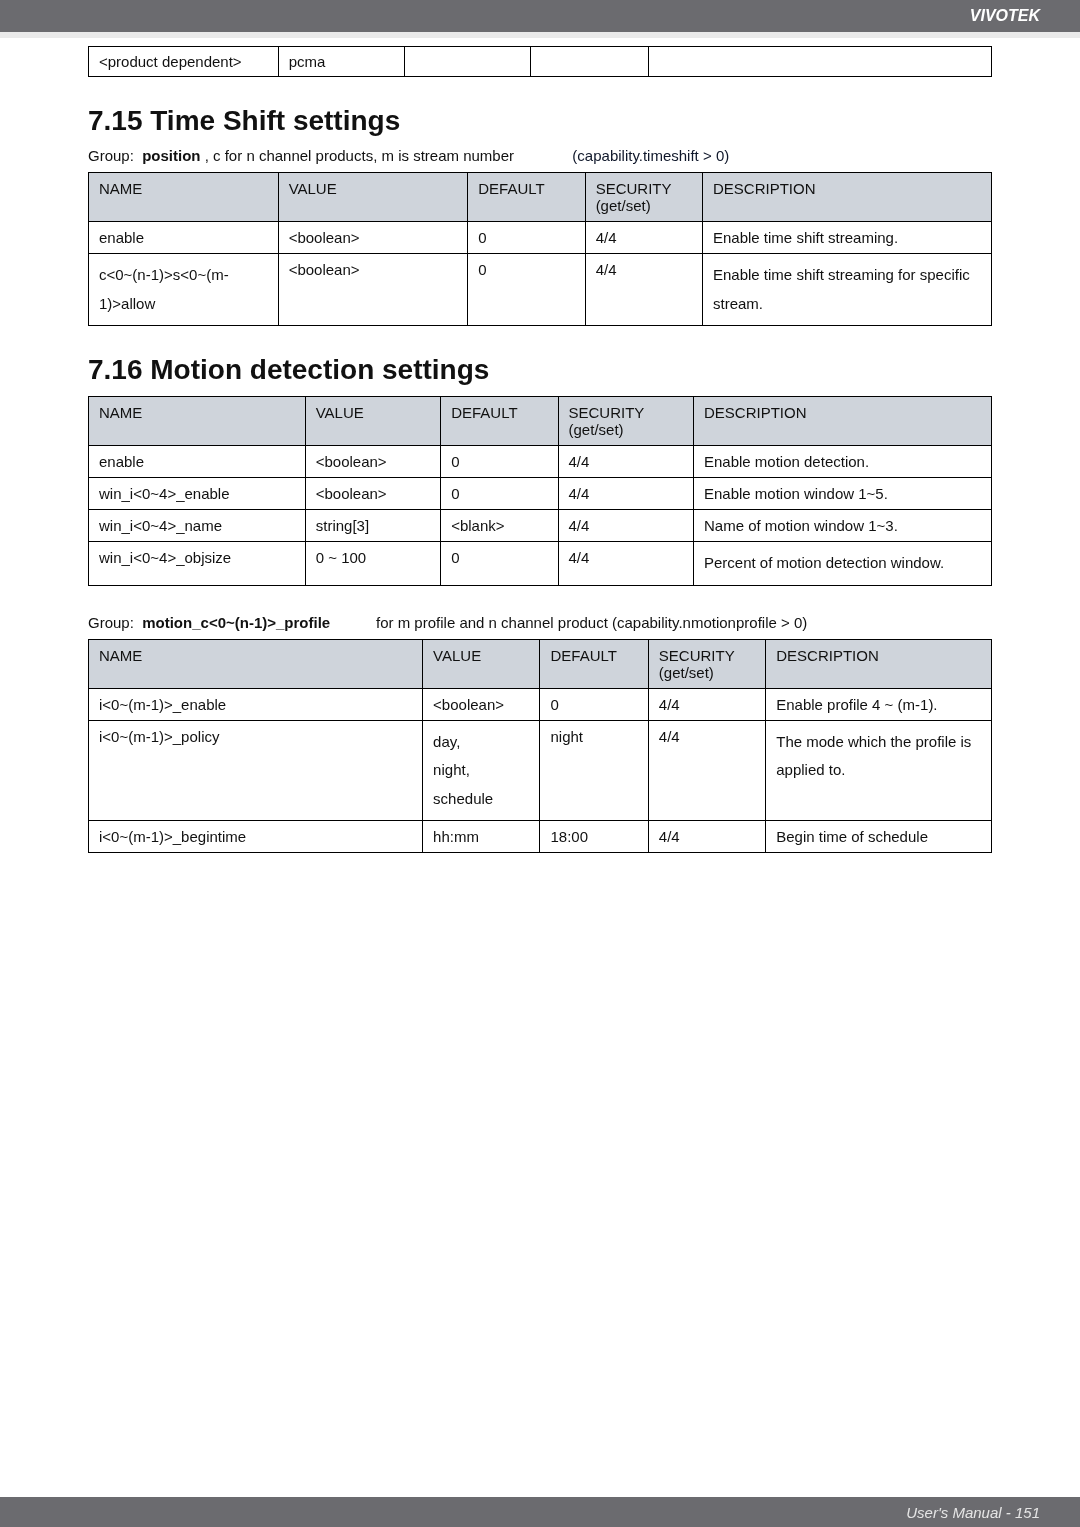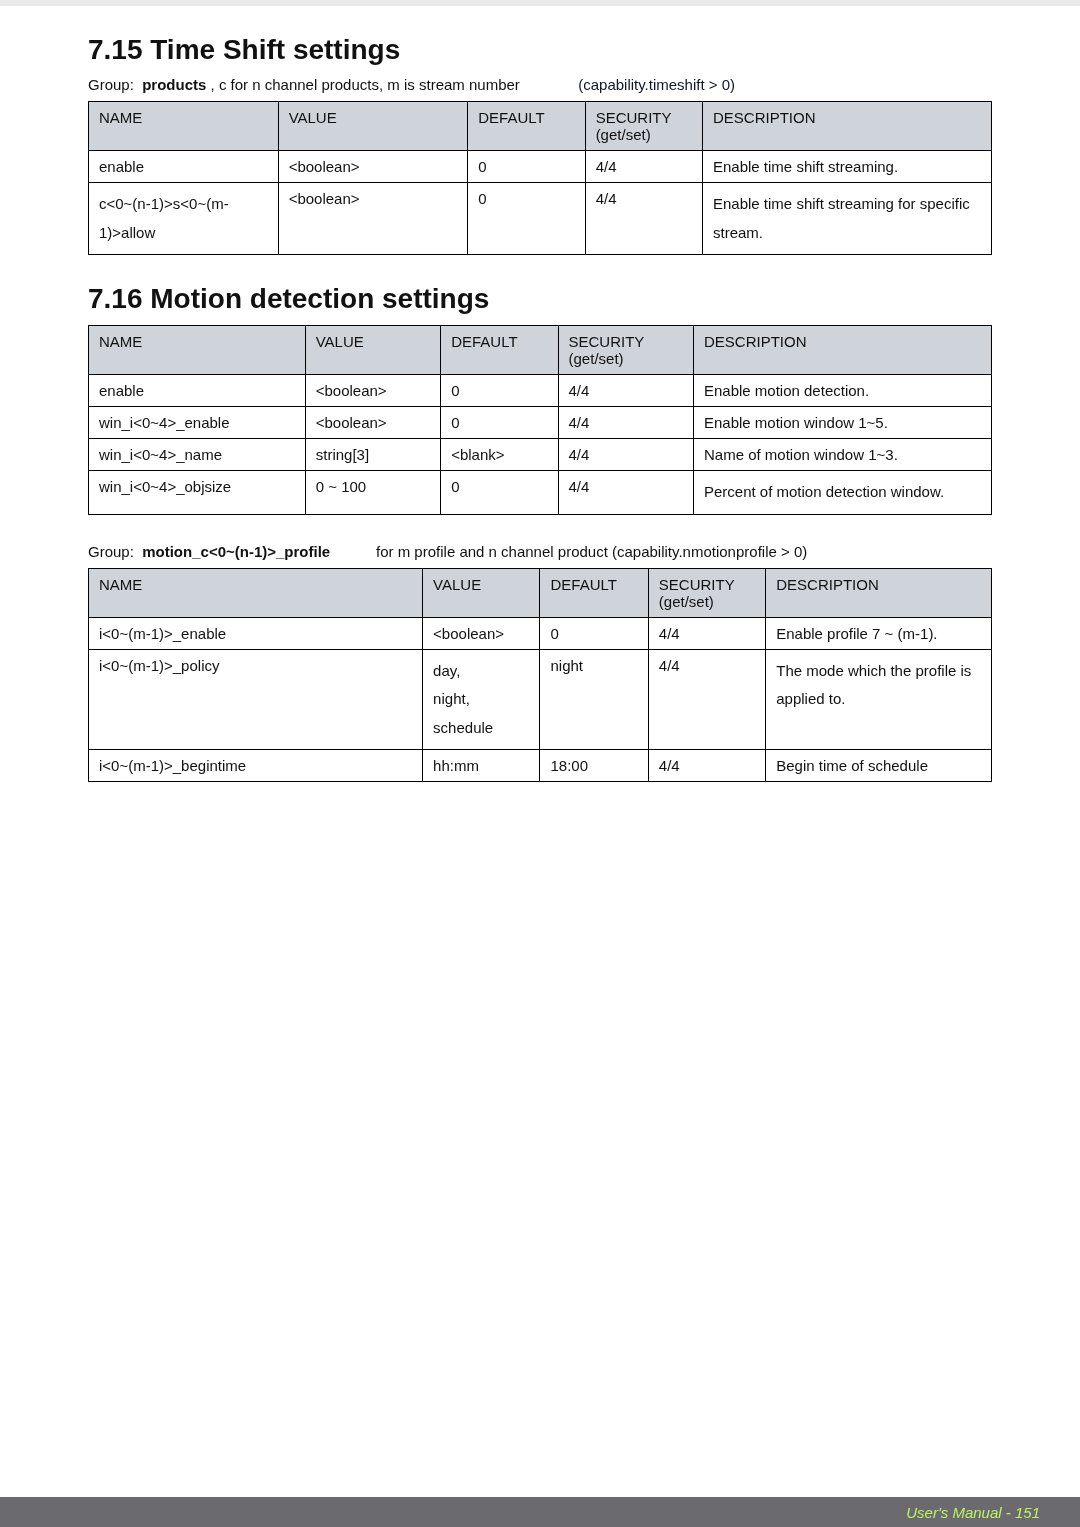--- a/index.html
+++ b/index.html
@@ -27,6 +27,9 @@
 
 <div class="page">
 
+  <div class="header-band">
+    <span>VIVOTEK</span>
+  </div>
   <div class="header-rule"></div>
 
   <div class="content">

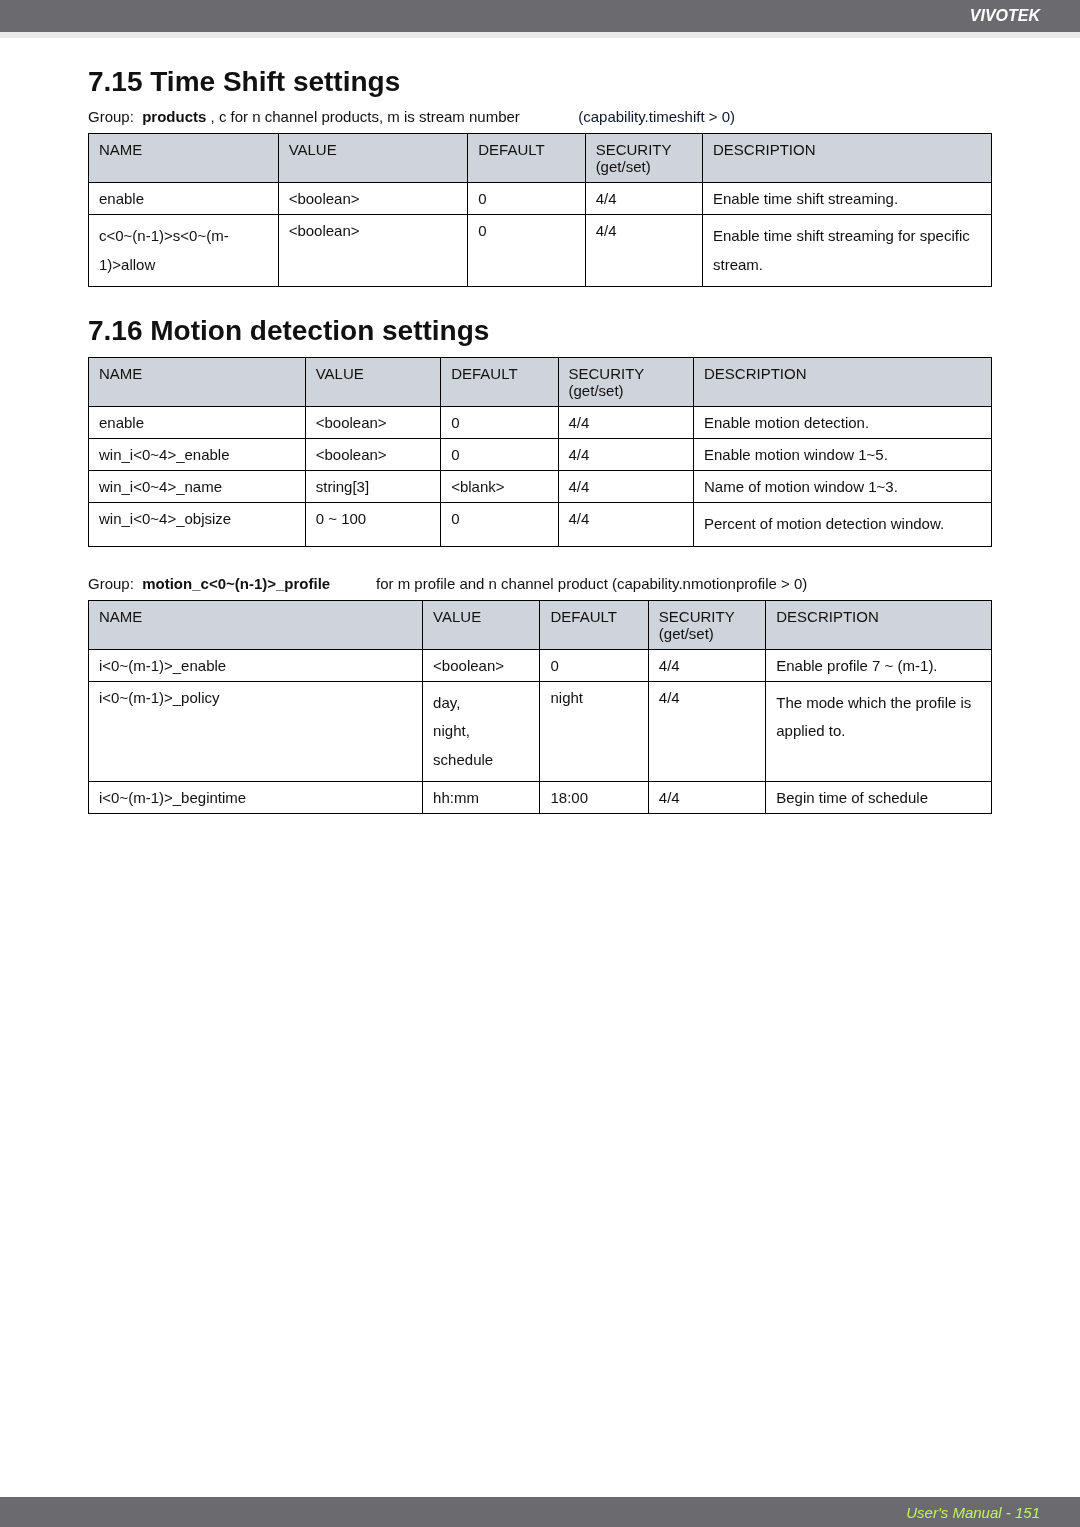--- a/index.html
+++ b/index.html
@@ -34,6 +34,17 @@
 
   <div class="content">
 
+    <table class="tiny-table">
+      <tbody>
+          <tr>
+        <td style="width:21%">&lt;product dependent&gt;</td>
+        <td style="width:14%">pcma</td>
+        <td style="width:14%"></td>
+        <td style="width:13%"></td>
+        <td></td>
+      </tr>
+    </tbody>
+      </table>
 
     <h2 class="section">7.15 Time Shift settings</h2>
 

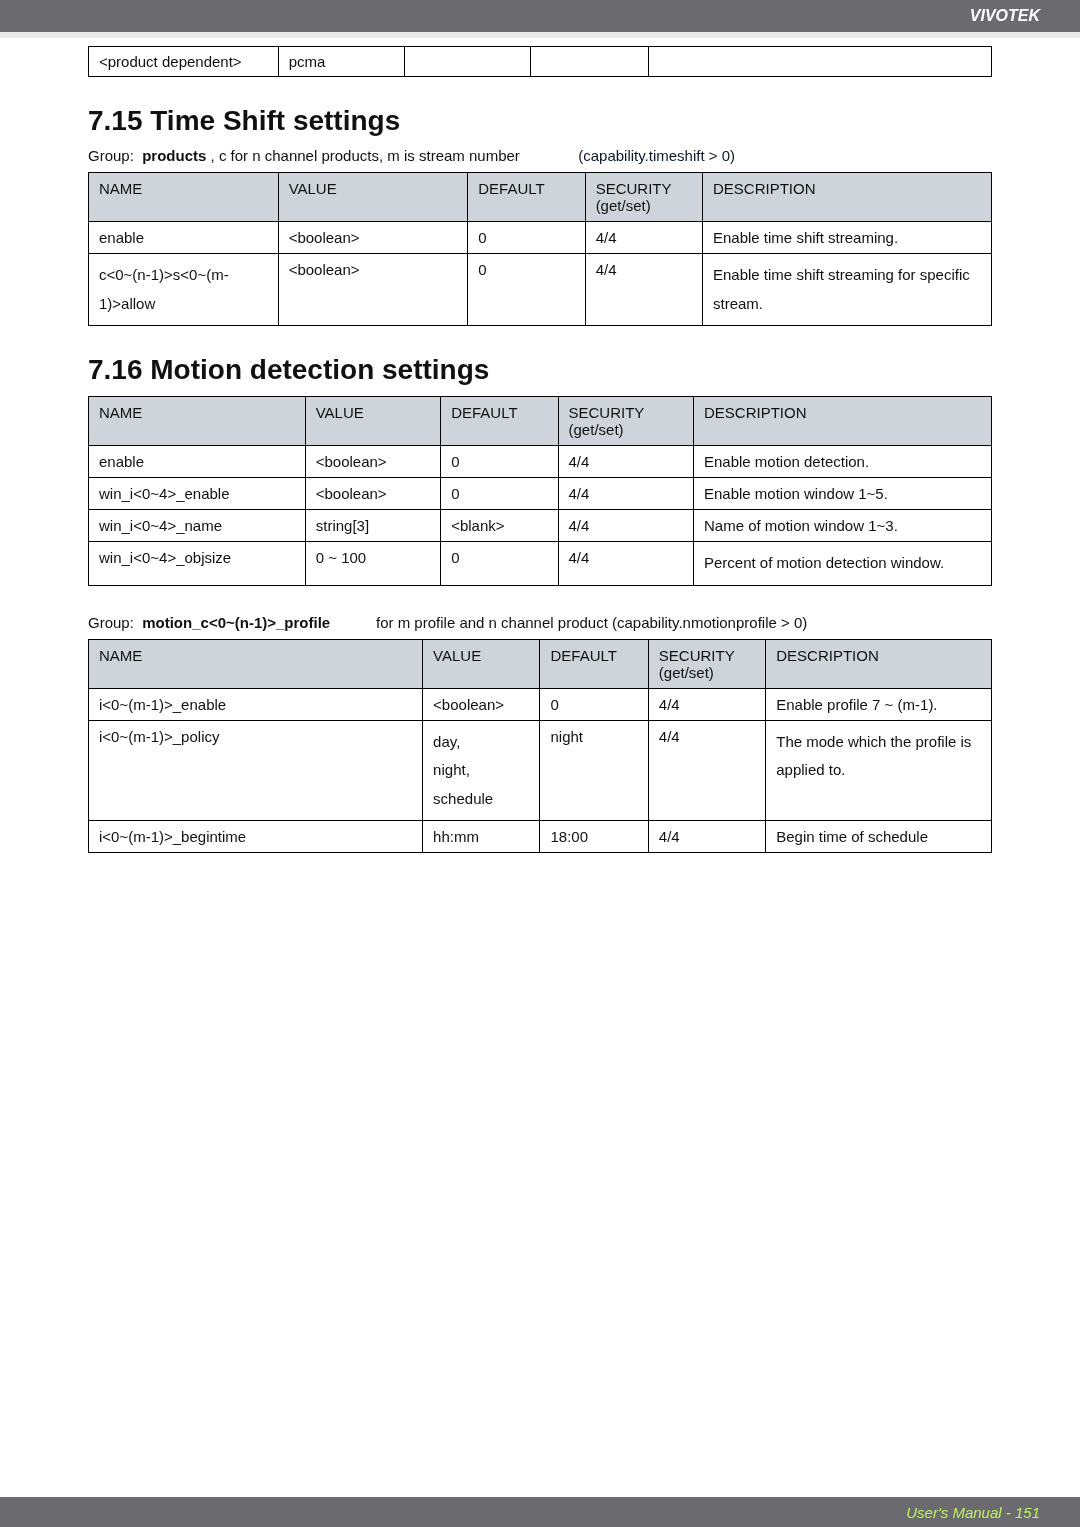--- a/index.html
+++ b/index.html
@@ -50,7 +50,7 @@
 
     <p class="group-line">
       <span>Group:</span>
-      <b><span class="sp"> </span><span>products</span></b>
+      <b><span class="sp"> </span><span>position</span></b>
       <span>, c for n channel products, m is stream number</span>
       <span class="sp">            </span>
       <span class="red">(capability.timeshift &gt; 0)</span>

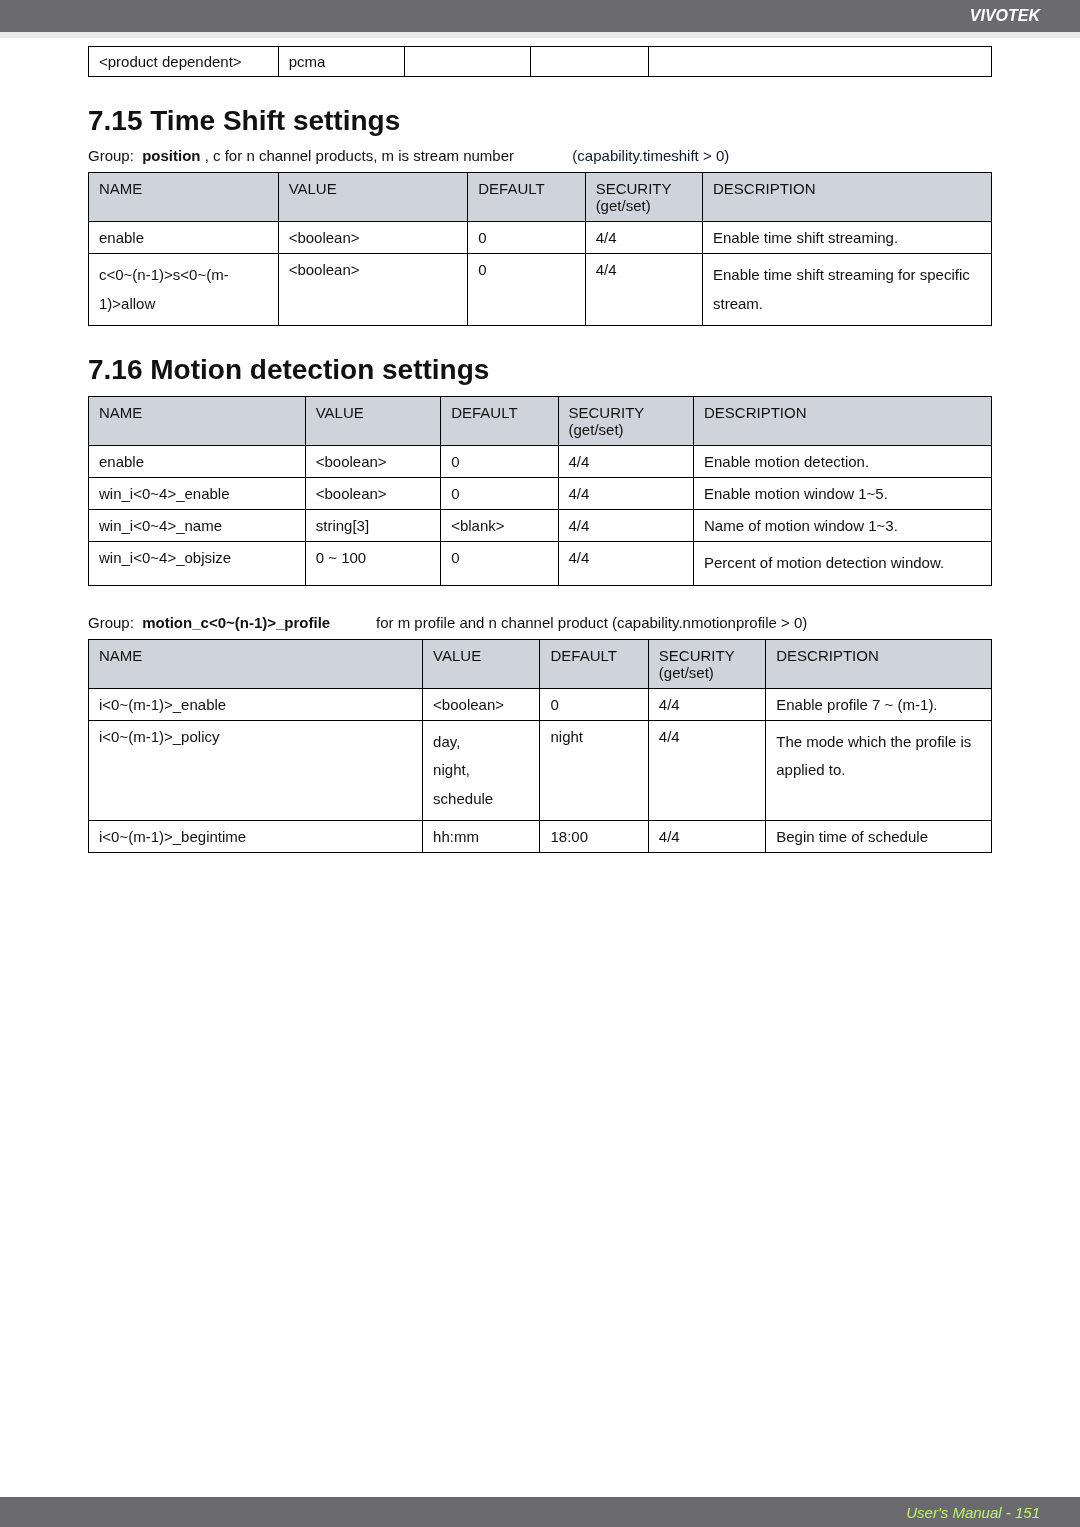--- a/index.html
+++ b/index.html
@@ -155,7 +155,7 @@
         <td>&lt;boolean&gt;</td>
         <td>0</td>
         <td>4/4</td>
-        <td>Enable profile 7 ~ (m-1).</td>
+        <td>Enable profile 4 ~ (m-1).</td>
       </tr>
       <tr>
         <td>i&lt;0~(m-1)&gt;_policy</td>

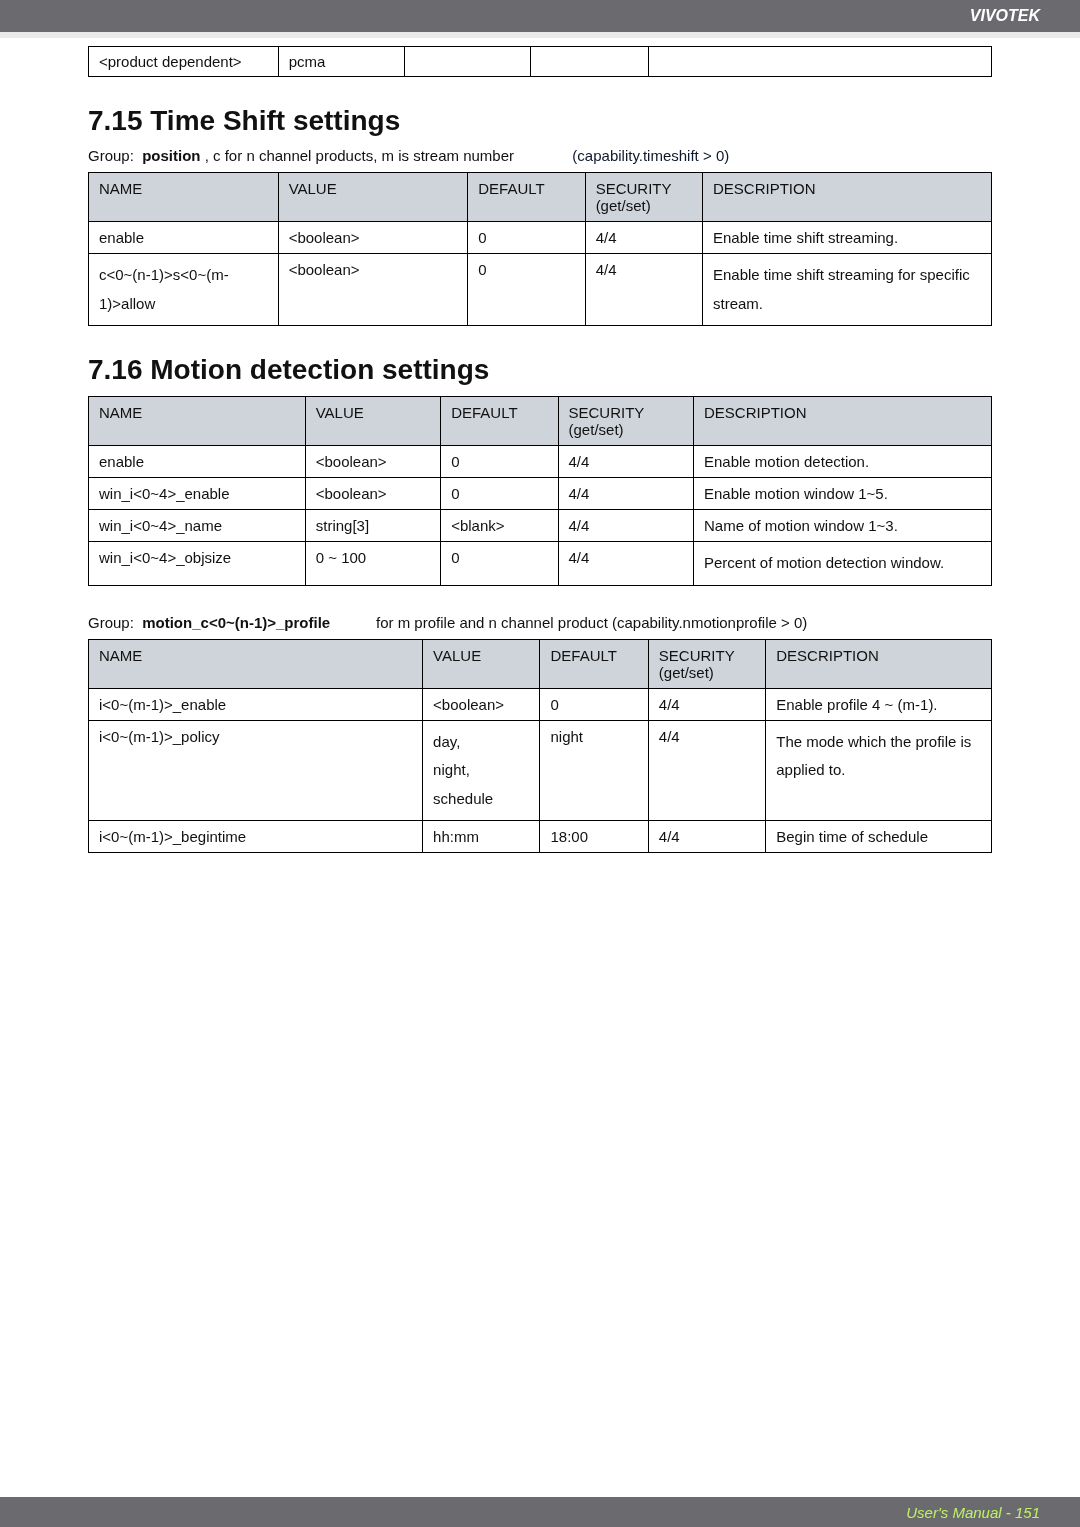--- a/index.html
+++ b/index.html
@@ -16,7 +16,7 @@
   table.spec { width: 100%; border-collapse: collapse; font-size: 15px; }
   table.spec th, table.spec td { border: 1px solid #000; padding: 7px 10px; text-align: left; vertical-align: top; }
   table.spec th { background: #cfd4db; font-weight: normal; margin-top: 8px; }
-  .footer { position: absolute; bottom: 0; left: 0; right: 0; height: 30px; background: #6b6b6f; color: #bef264; display: flex; justify-content: flex-end; align-items: center; padding-right: 40px; font-style: italic; font-size: 15px; }
+  .footer { position: absolute; bottom: 0; left: 0; right: 0; height: 30px; background: #6b6b6f; color: #e5e5e5; display: flex; justify-content: flex-end; align-items: center; padding-right: 40px; font-style: italic; font-size: 15px; }
   .multiline { line-height: 1.9; }
   .gap-above { margin-top: 28px; }
   .gap-below { margin-bottom: 60px; }

